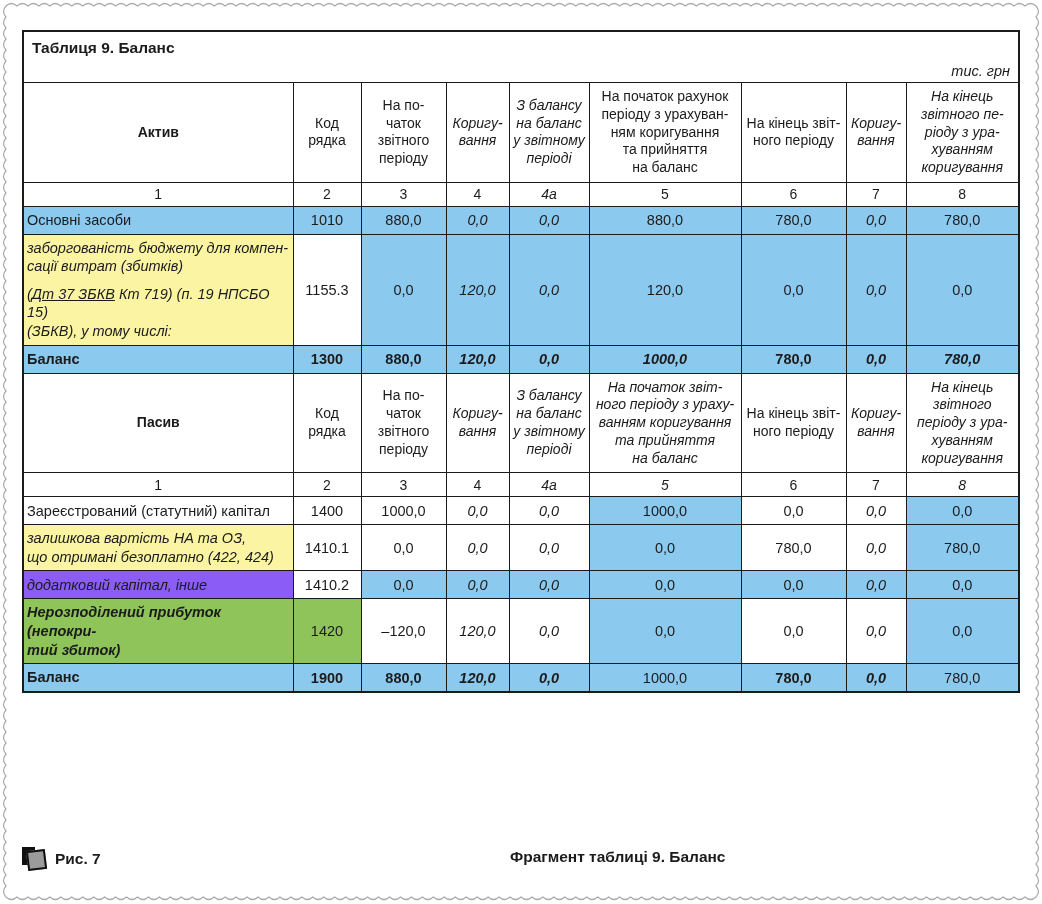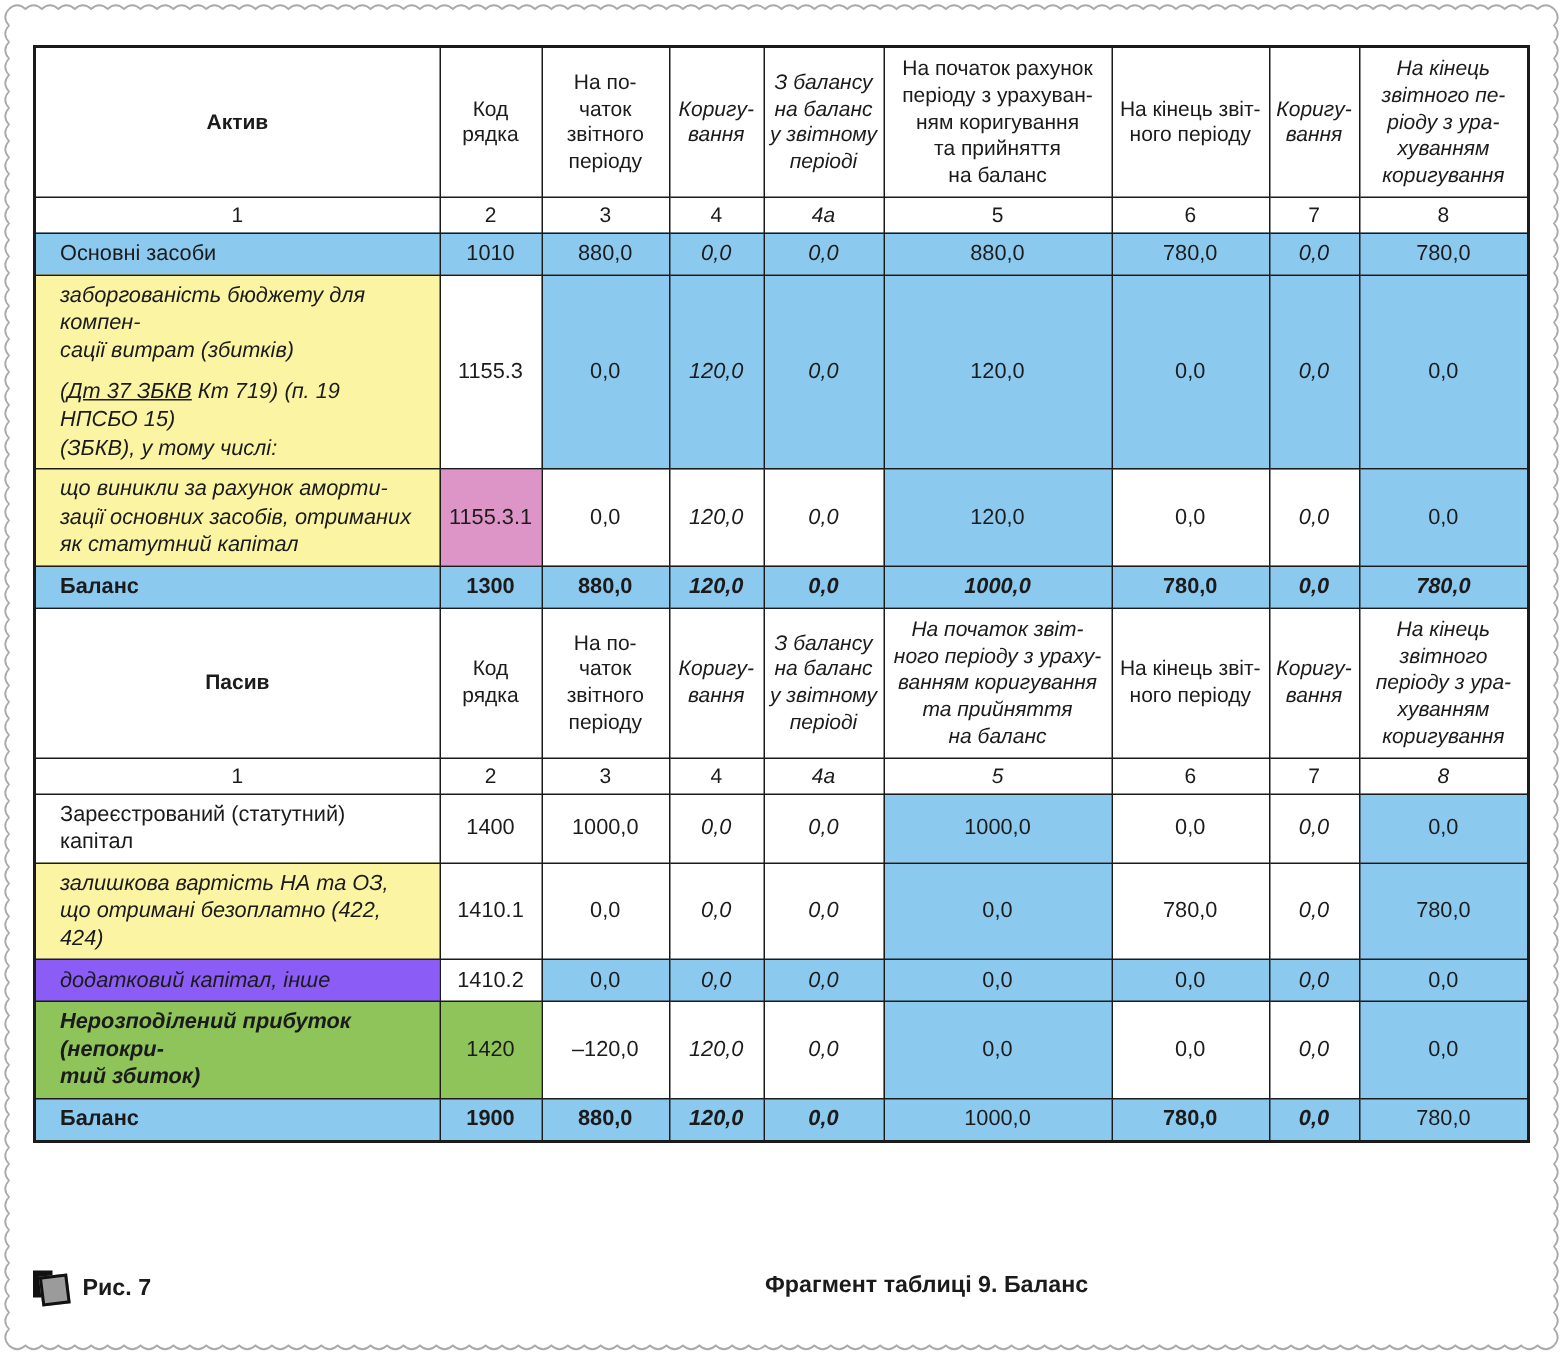--- a/index.html
+++ b/index.html
@@ -58,6 +58,12 @@
         <col style="width:113px">
     </colgroup>
     <tbody id="bal-body">
+      <tr>
+        <td class="titlecell" colspan="9">
+          <div class="t-title">Таблиця 9. Баланс</div>
+          <div class="t-unit">тис. грн</div>
+        </td>
+      </tr>
     <tr>
           <td class="hdr st-b">Актив</td>
           <td class="hdr">Код

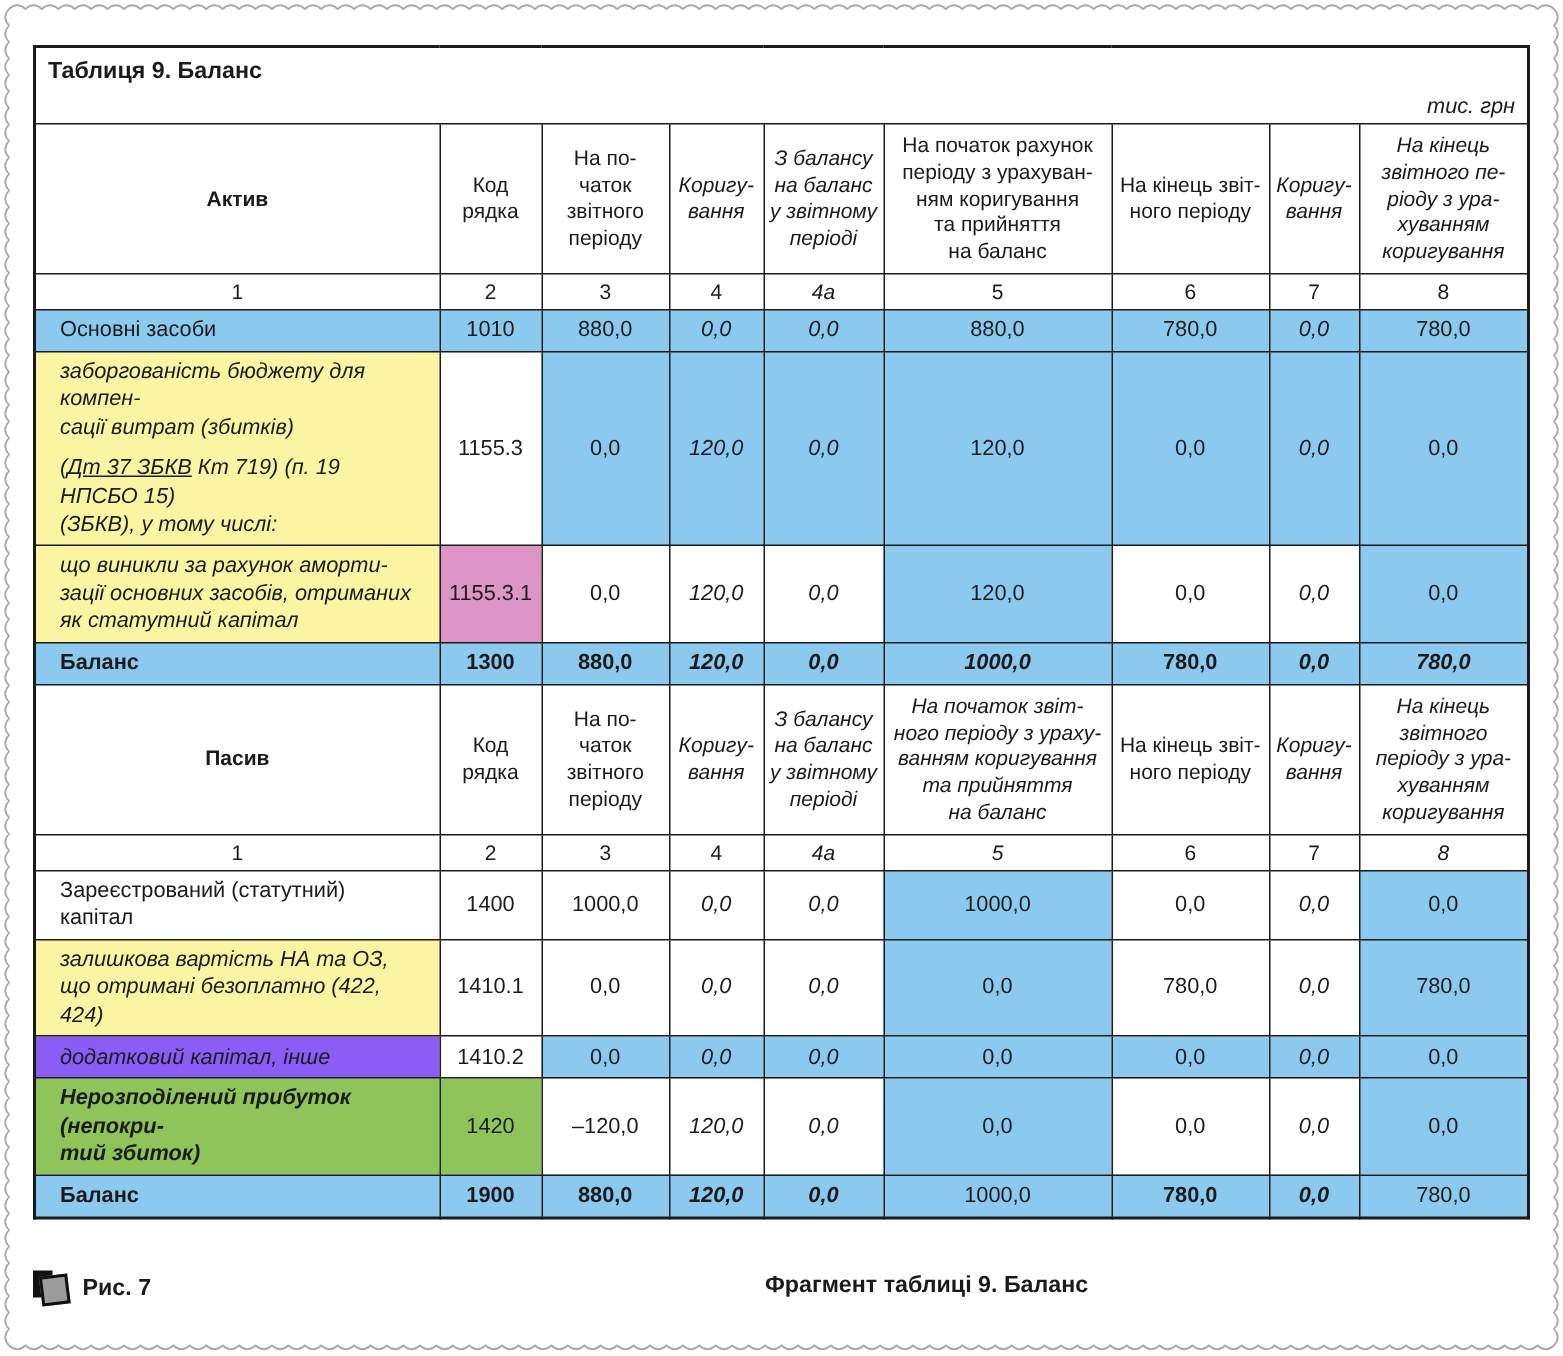--- a/index.html
+++ b/index.html
@@ -20,7 +20,7 @@
 
   td.hdr{font-size:14px;line-height:1.27;white-space:pre-line;text-align:center;padding:5px 2px;}
   td.numb{font-size:14px;text-align:center;padding:2px;height:19px;}
-  td.lab{font-size:14.5px;line-height:1.28;text-align:left;padding:4px 16px;white-space:pre-line;}
+  td.lab{font-size:14.5px;line-height:1.28;text-align:left;padding:4px 3px;white-space:pre-line;}
   td.val{font-size:14.5px;text-align:center;padding:3px 2px;height:21px;}
   .ind1{padding-left:22px;}
   .ind2{padding-left:30px;}

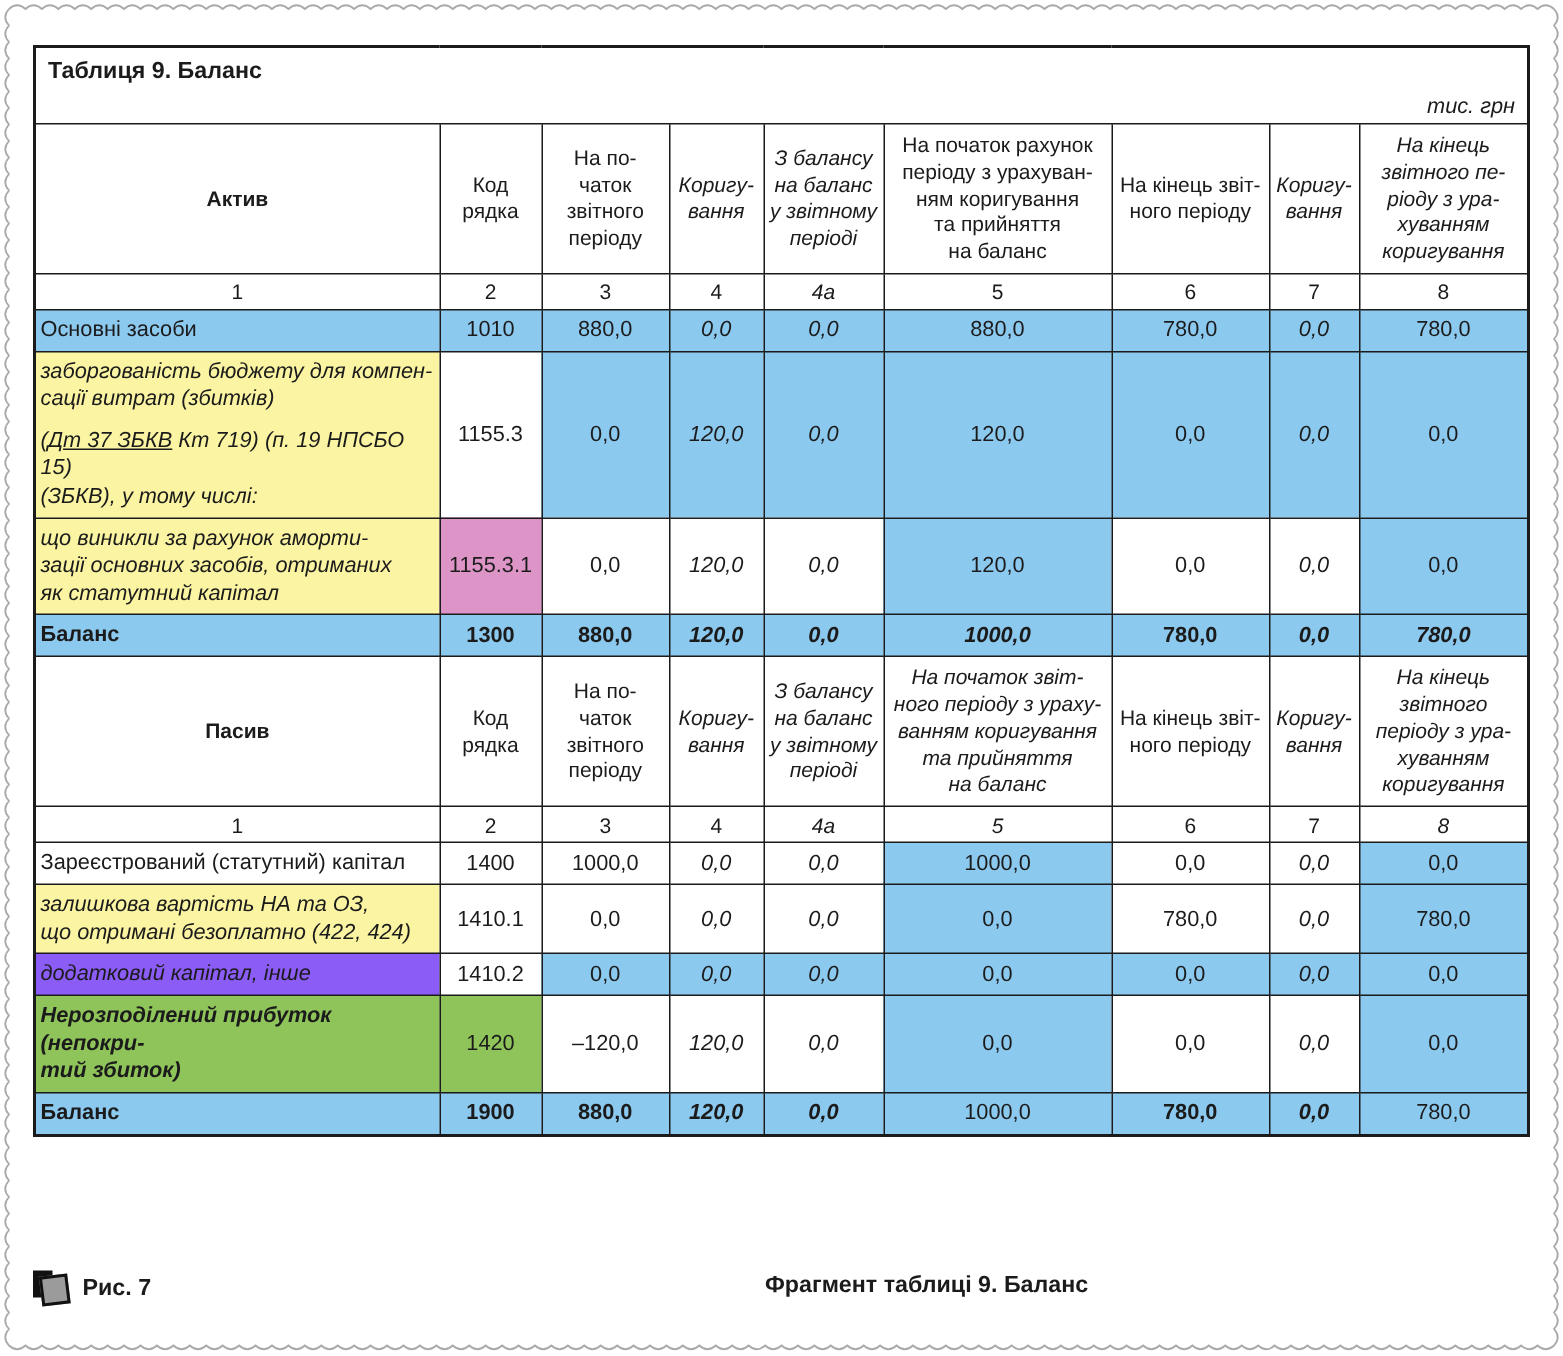--- a/index.html
+++ b/index.html
@@ -129,19 +129,6 @@
           <td class="val" style="background: rgb(140, 201, 239);">0,0</td>
         </tr>
         <tr>
-          <td class="lab ind2 st-i" style="background: rgb(251, 245, 163);">що виникли за рахунок аморти-
-зації основних засобів, отриманих
-як статутний капітал</td>
-          <td class="val" style="background: rgb(220, 149, 198);">1155.3.1</td>
-          <td class="val">0,0</td>
-          <td class="val st-i">120,0</td>
-          <td class="val st-i">0,0</td>
-          <td class="val" style="background: rgb(140, 201, 239);">120,0</td>
-          <td class="val">0,0</td>
-          <td class="val st-i">0,0</td>
-          <td class="val" style="background: rgb(140, 201, 239);">0,0</td>
-        </tr>
-        <tr>
           <td class="lab st-b" style="background: rgb(140, 201, 239);">Баланс</td>
           <td class="val st-b" style="background: rgb(140, 201, 239);">1300</td>
           <td class="val st-b" style="background: rgb(140, 201, 239);">880,0</td>

